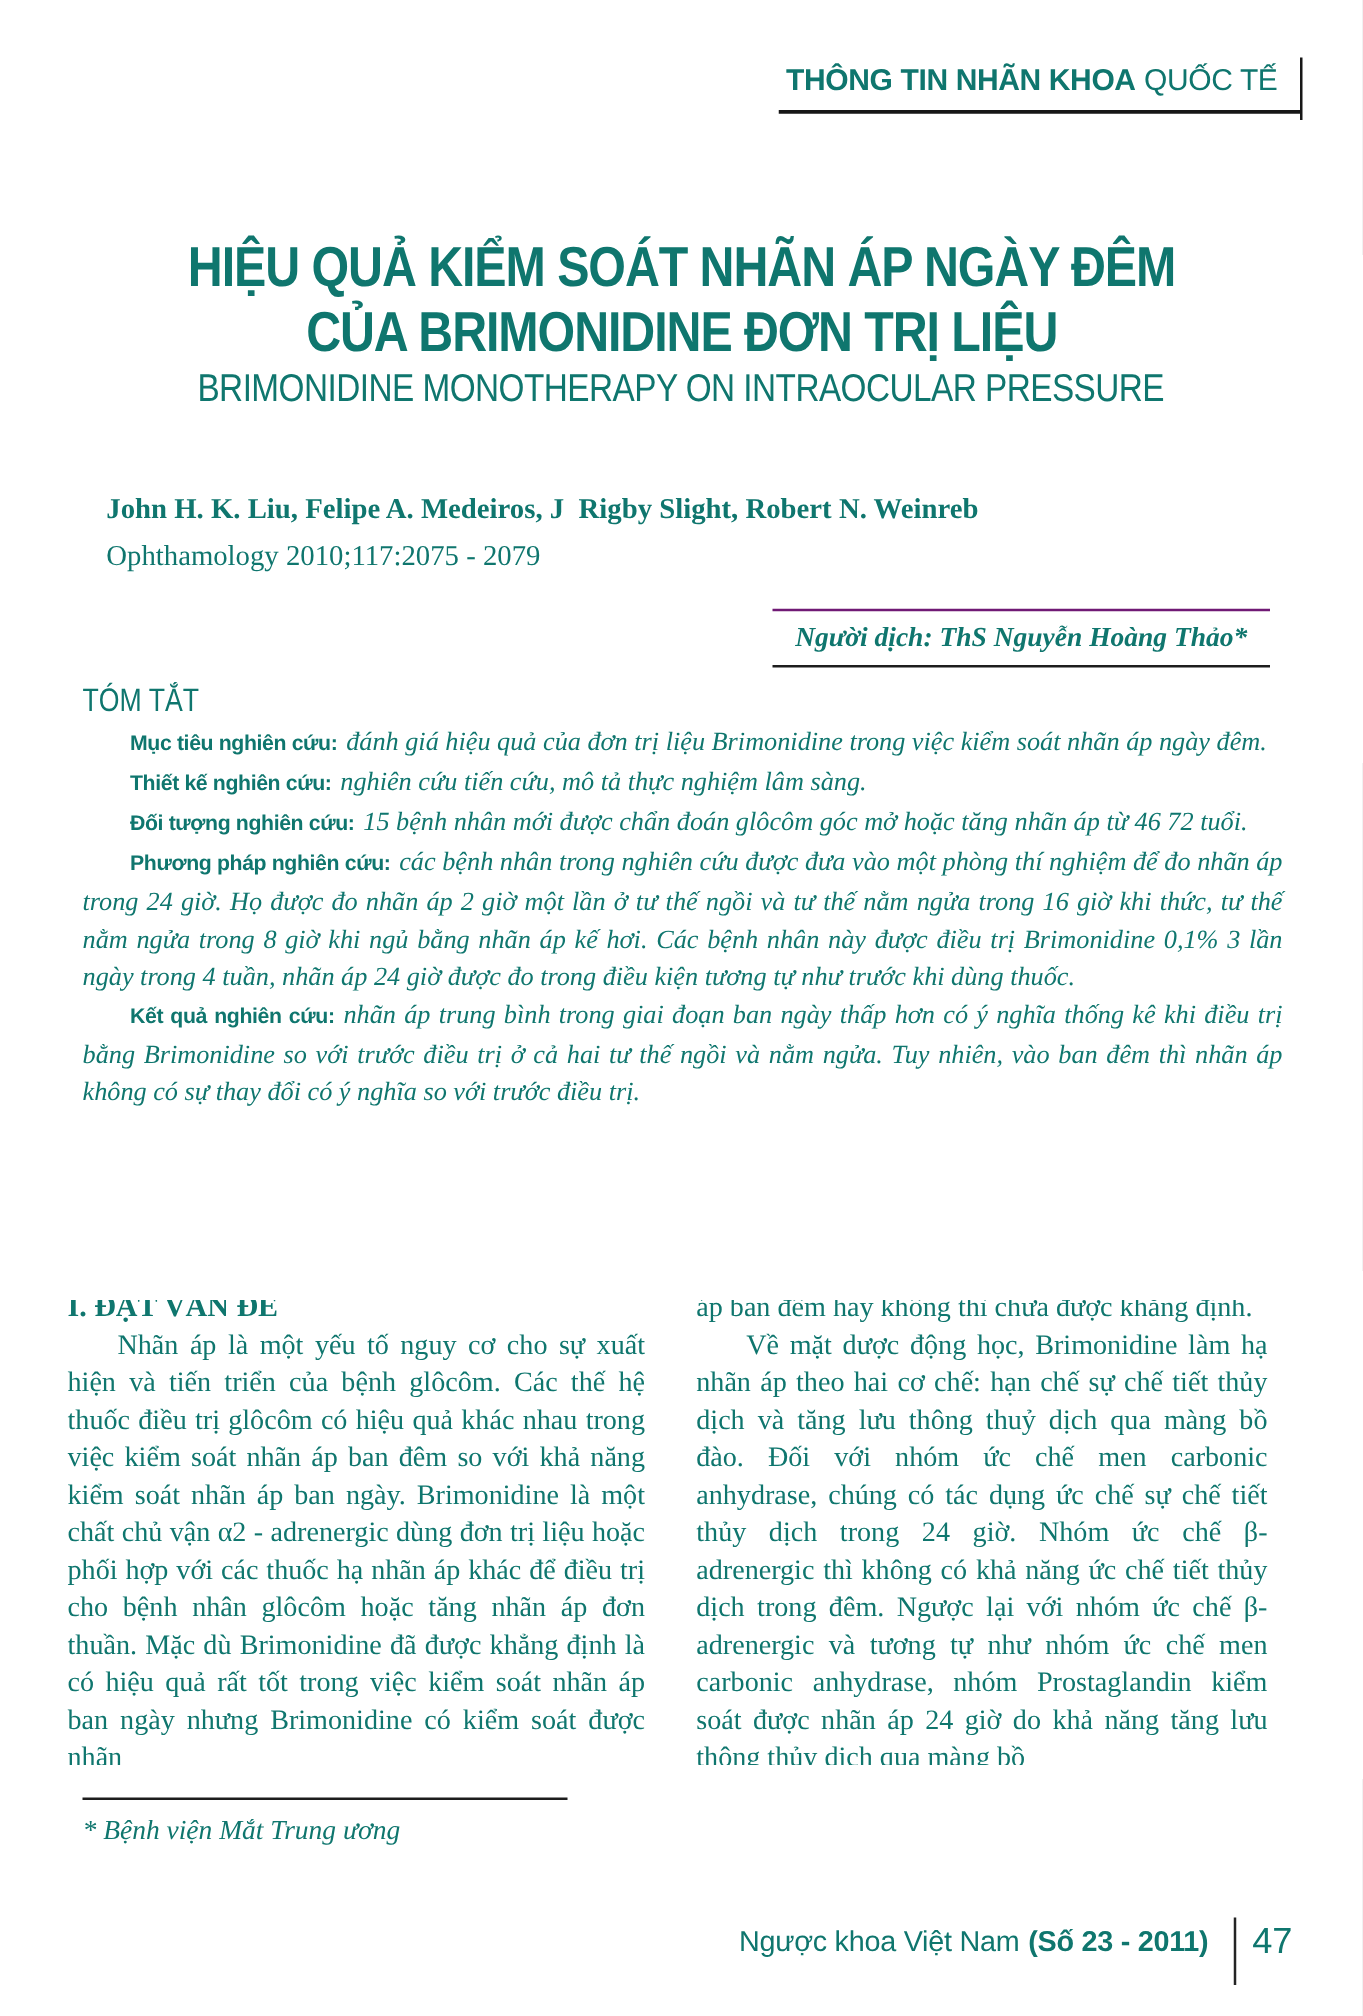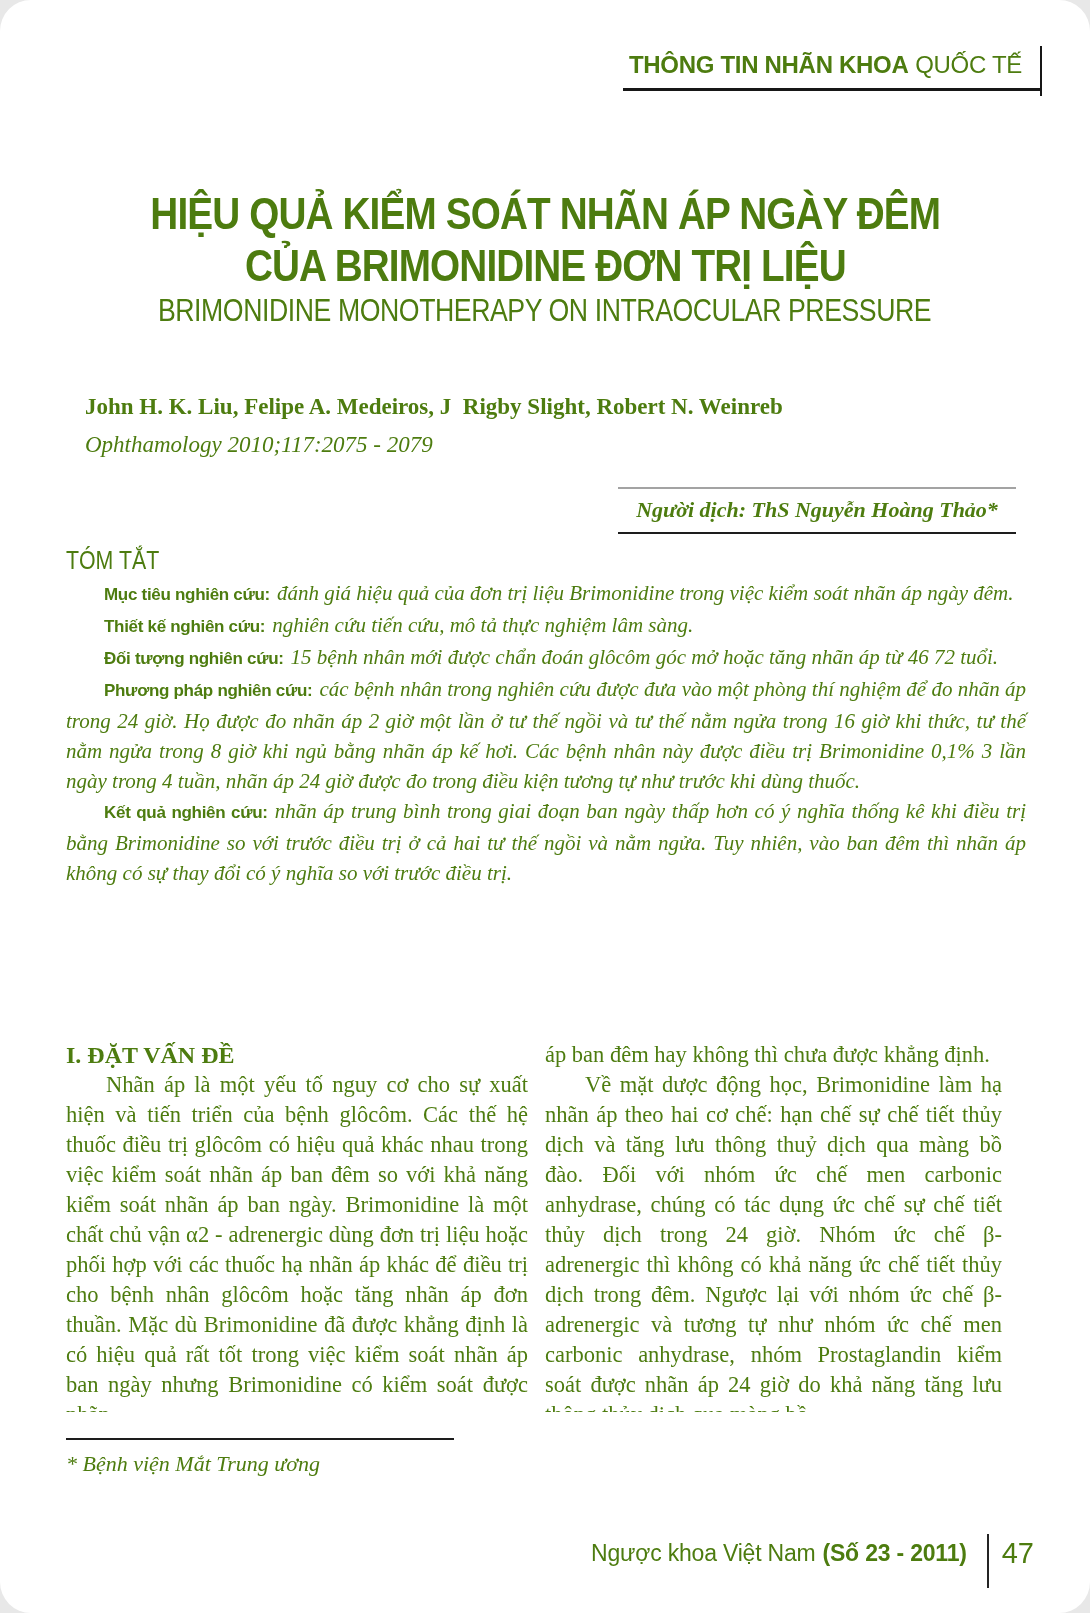--- a/index.html
+++ b/index.html
@@ -8,10 +8,9 @@
     width:1090px;height:1613px;
     margin:0 auto;
     background:#ffffff;
-    color:#4d7c0f;
+    color:#0f766e;
     font-family:"Liberation Serif", serif;
     overflow:hidden;
-    border-radius:31px;
   }
 
   

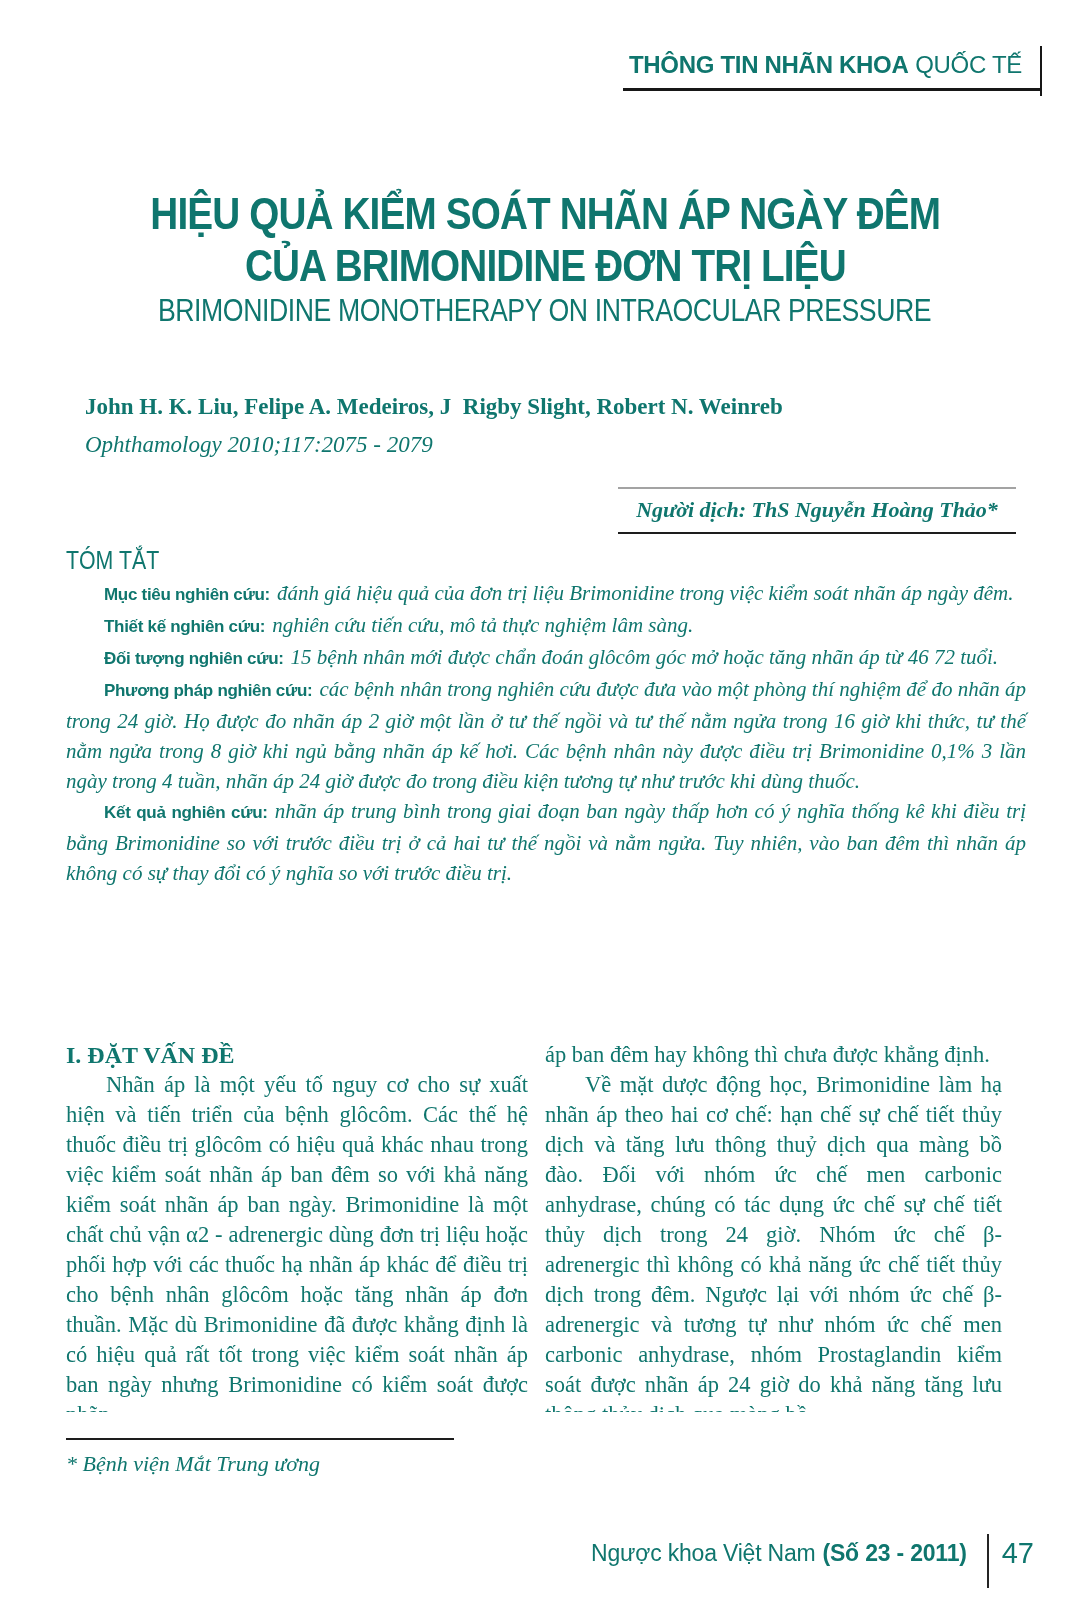--- a/index.html
+++ b/index.html
@@ -47,7 +47,7 @@
   
   .byline{position:absolute;left:85px;top:392px;}
   .authors{font-weight:bold;font-size:23px;line-height:30px;}
-  .journal-ref{font-style:italic;font-size:23px;line-height:30px;margin-top:8px;}
+  .journal-ref{font-size:23px;line-height:30px;margin-top:8px;}
 
   
   .translator{

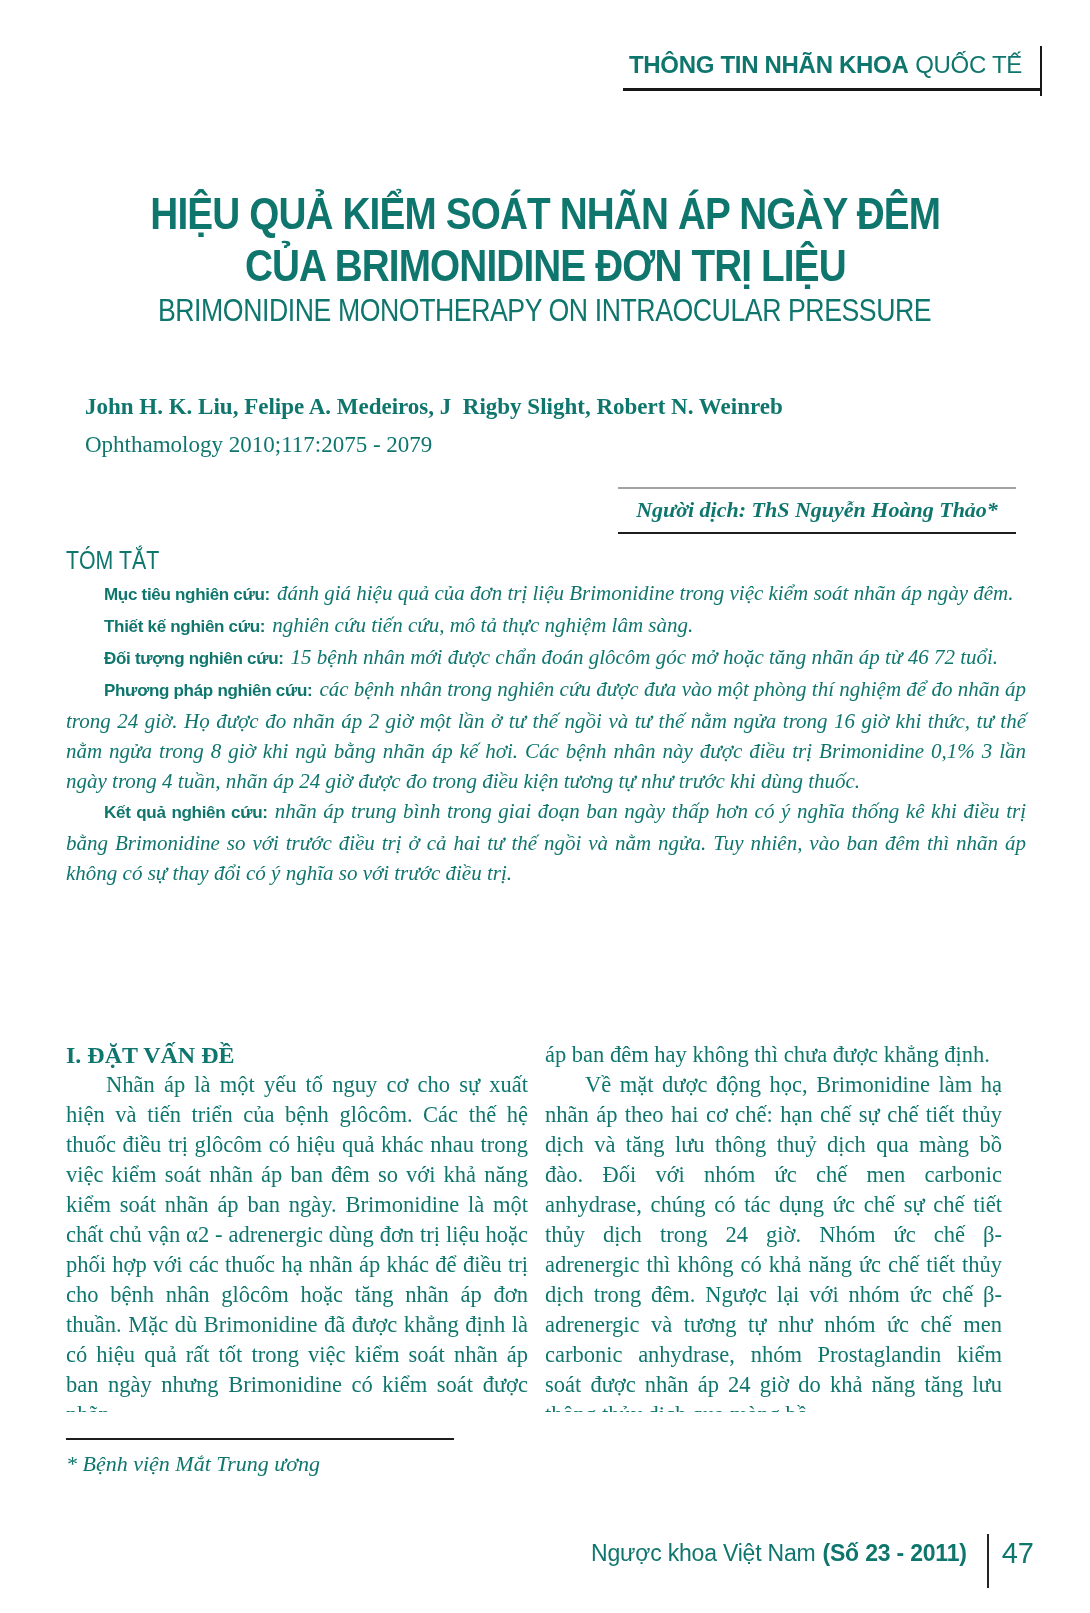--- a/index.html
+++ b/index.html
@@ -52,7 +52,7 @@
   
   .translator{
     position:absolute;left:618px;top:487px;width:398px;
-    border-top:2px solid #a3a3a3;border-bottom:2px solid #1d1d1d;
+    border-top:2px solid #701a75;border-bottom:2px solid #1d1d1d;
     padding:8px 0 9px 0;
     text-align:center;
     font-style:italic;font-weight:bold;font-size:22px;

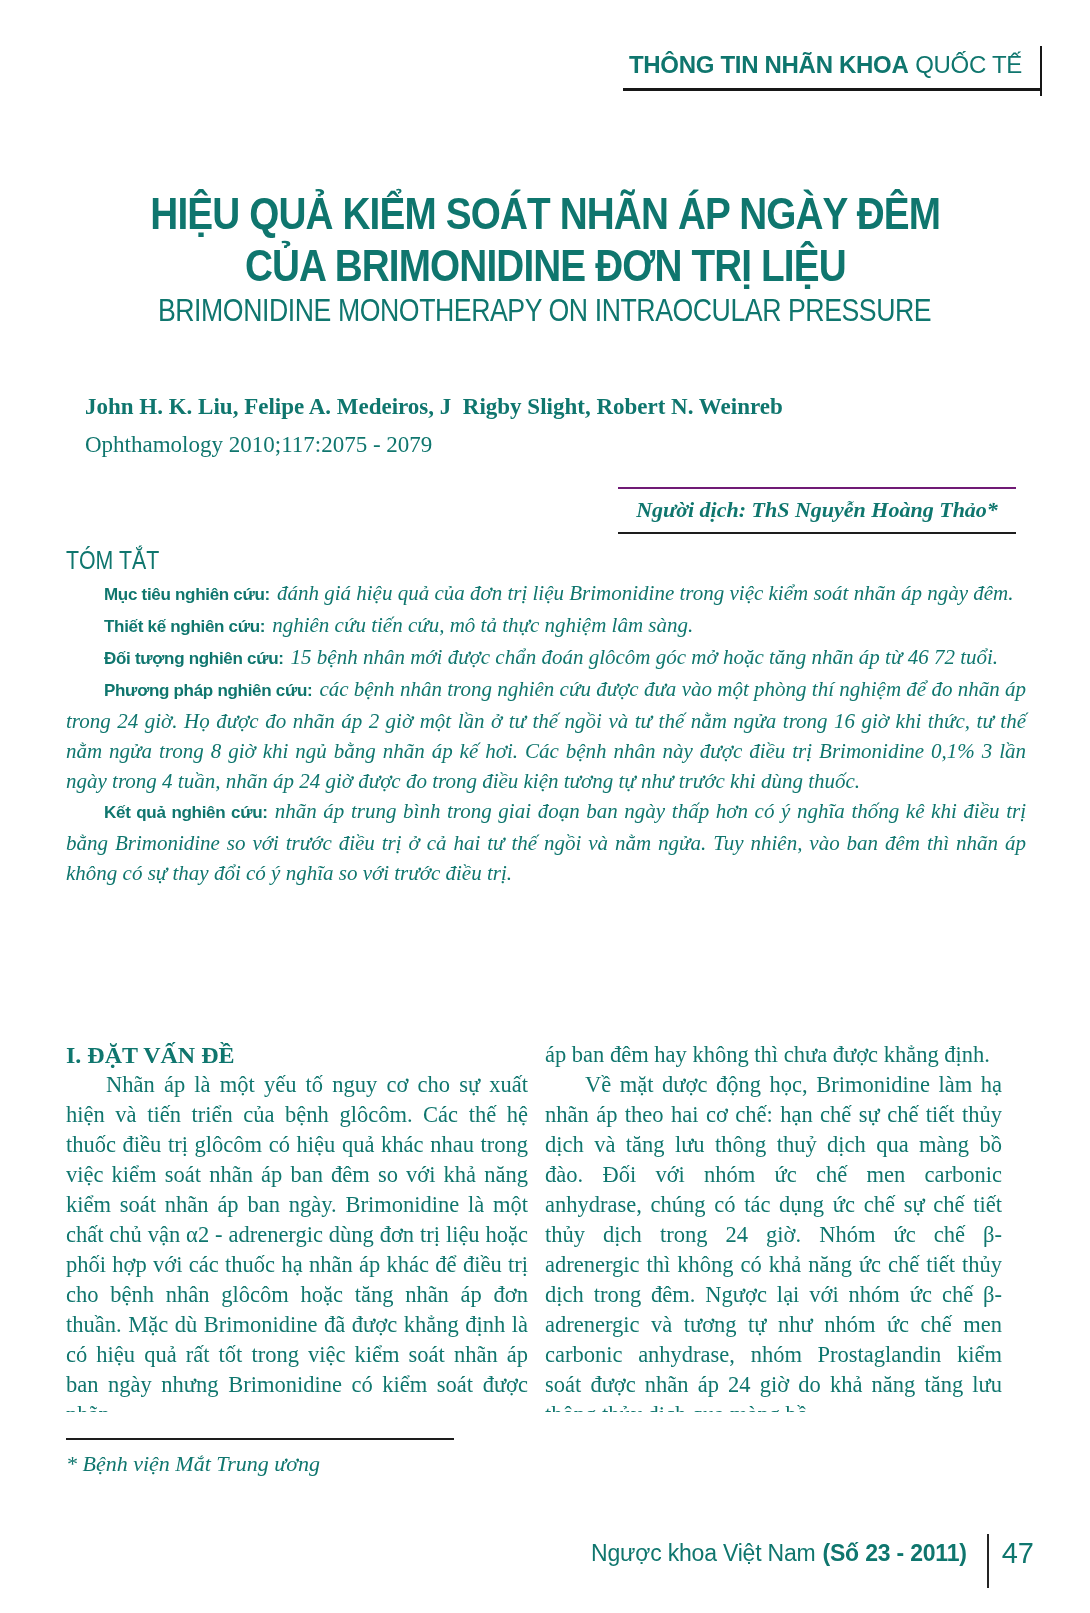--- a/index.html
+++ b/index.html
@@ -81,8 +81,8 @@
 
   
   .columns{
-    position:absolute;left:66px;top:1040px;width:960px;height:372px;
-    display:flex;gap:17px;overflow:hidden;
+    position:absolute;left:54px;top:1040px;width:960px;height:372px;
+    display:flex;gap:41px;overflow:hidden;align-items:center;
   }
   .col{font-size:22.5px;line-height:30px;}
   .col-left{width:462px;}

